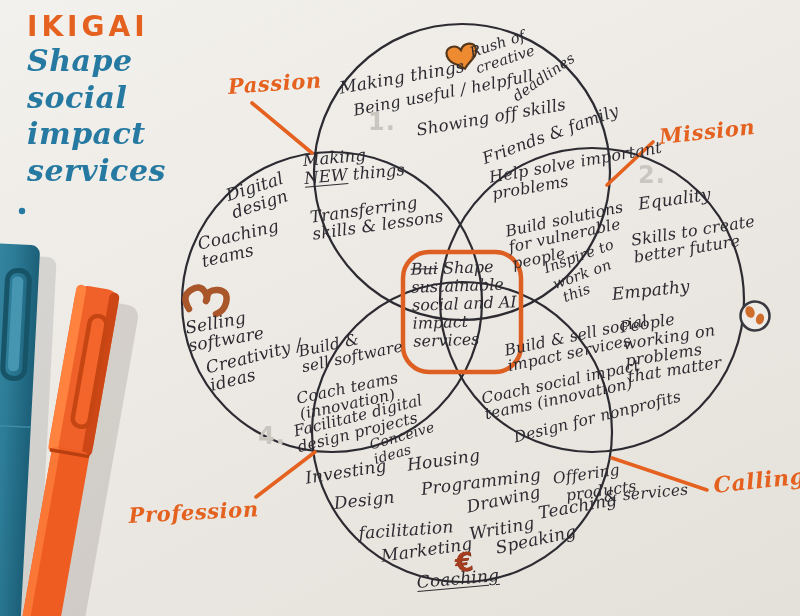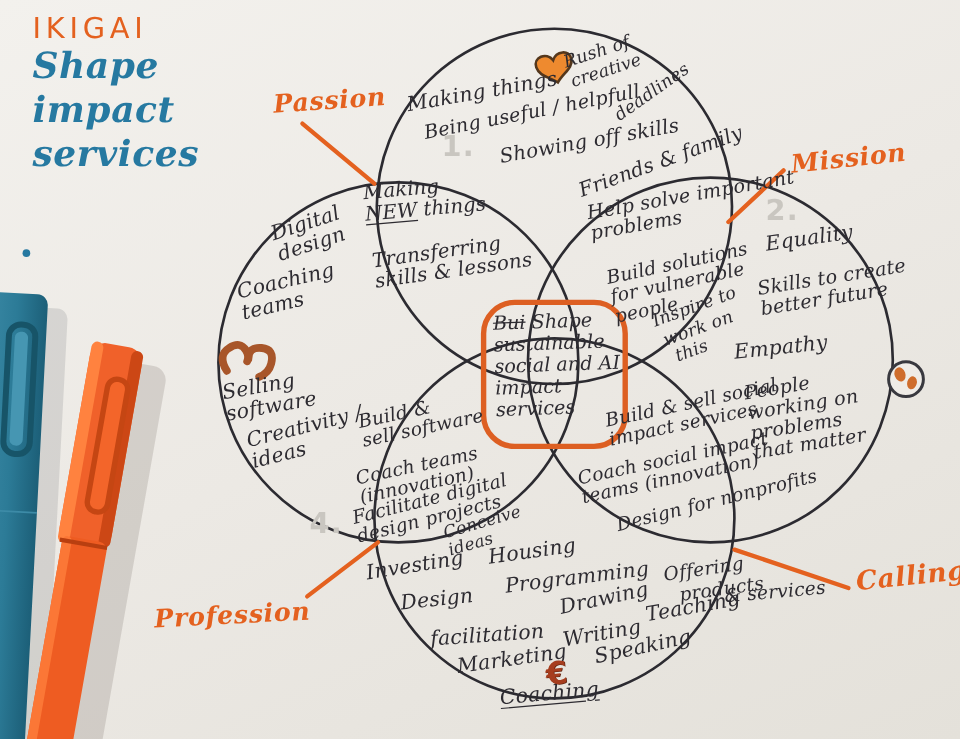--- a/index.html
+++ b/index.html
@@ -28,8 +28,8 @@
 
   .titleblock { position:absolute; left:27px; top:10px; }
   .title-kicker {
-    color:var(--c-orange,#e4611f); font-weight:normal; letter-spacing:4px;
-    font-size:24px; font-family:"DejaVu Sans", sans-serif;
+    color:var(--c-orange,#e4611f); font-weight:bold; letter-spacing:4px;
+    font-size:28px; font-family:"DejaVu Sans", sans-serif;
   }
   .title-line {
     color:var(--c-teal,#2679a1); font-size:30px; font-style:italic; font-weight:bold;

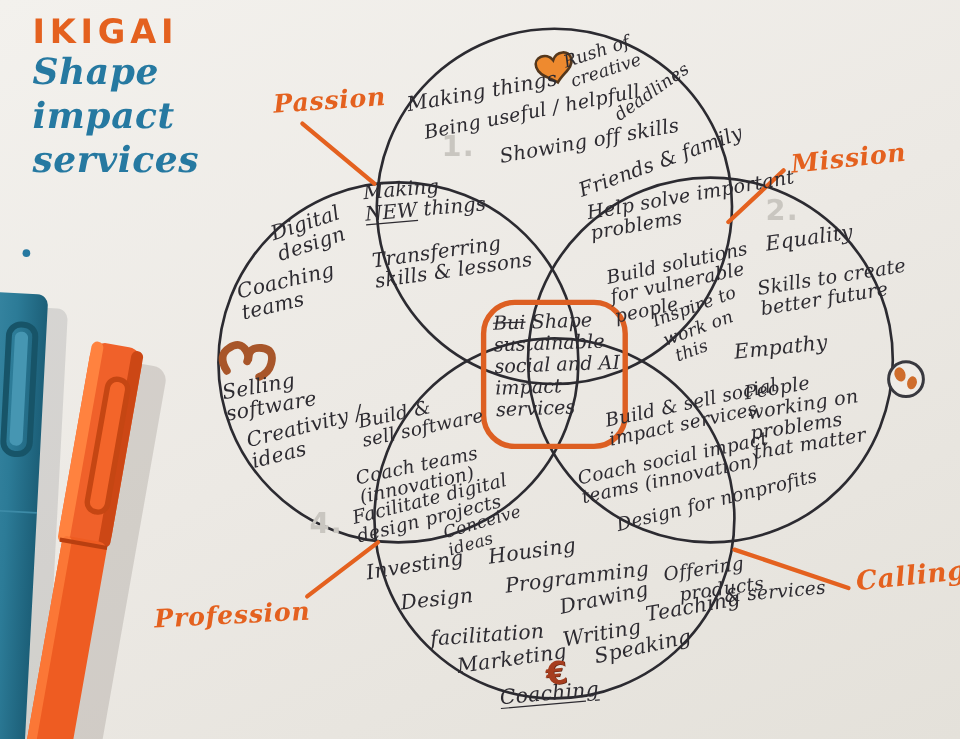--- a/index.html
+++ b/index.html
@@ -197,6 +197,7 @@
   <div class="titleblock">
     <div class="title-kicker">IKIGAI</div>
     <div class="title-line">Shape</div>
+    <div class="title-line">social</div>
     <div class="title-line">impact</div>
     <div class="title-line">services</div>
   </div>

